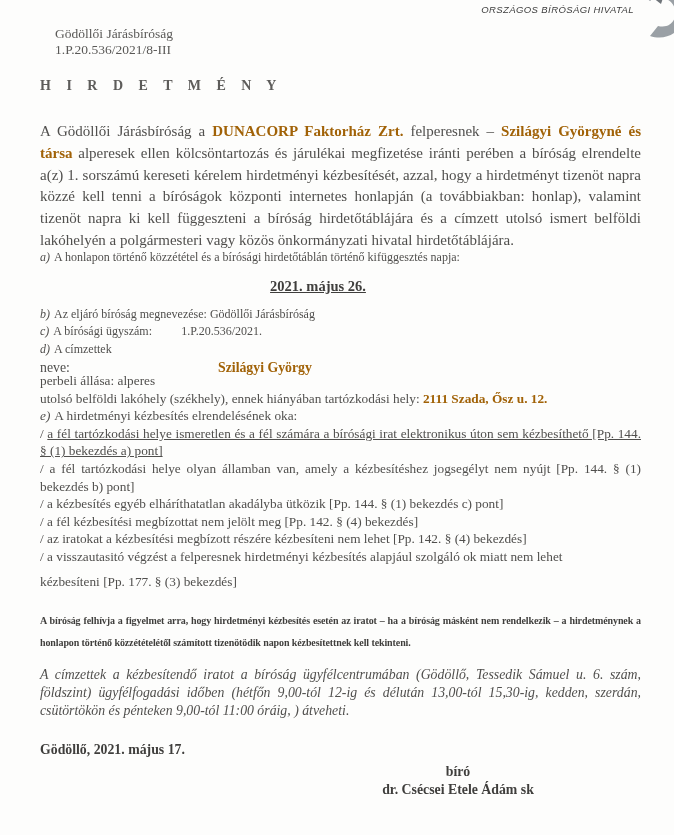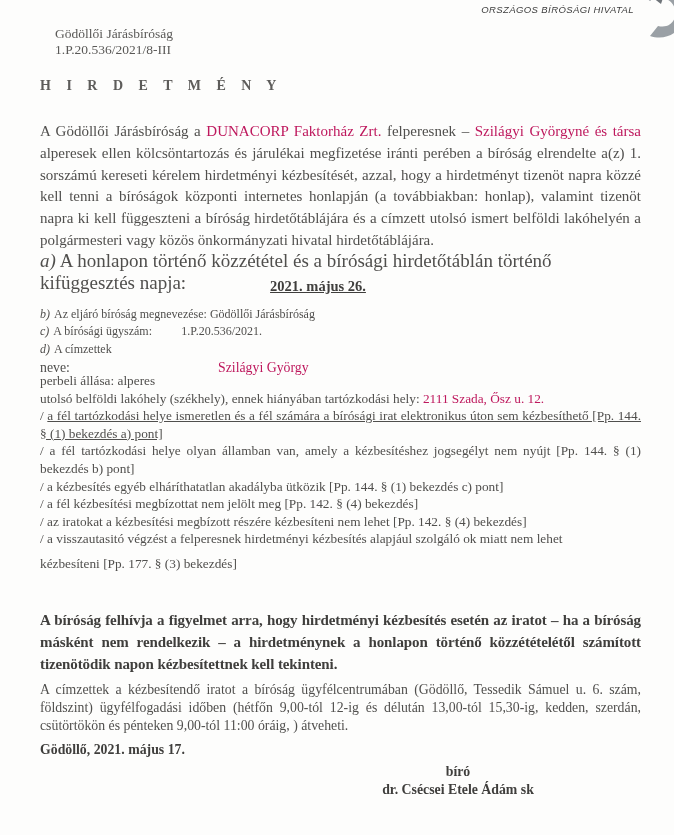--- a/index.html
+++ b/index.html
@@ -12,7 +12,7 @@
     color:#504f4d;
   }
   .abs{position:absolute;}
-  b,.bold{font-weight:normal;color:#be185d;margin-top:34px;}
+  b,.bold{font-weight:bold;color:#a16207;margin-top:34px;}
   i.mk{font-style:italic;margin-right:4px;}
 
   .hdr-right{

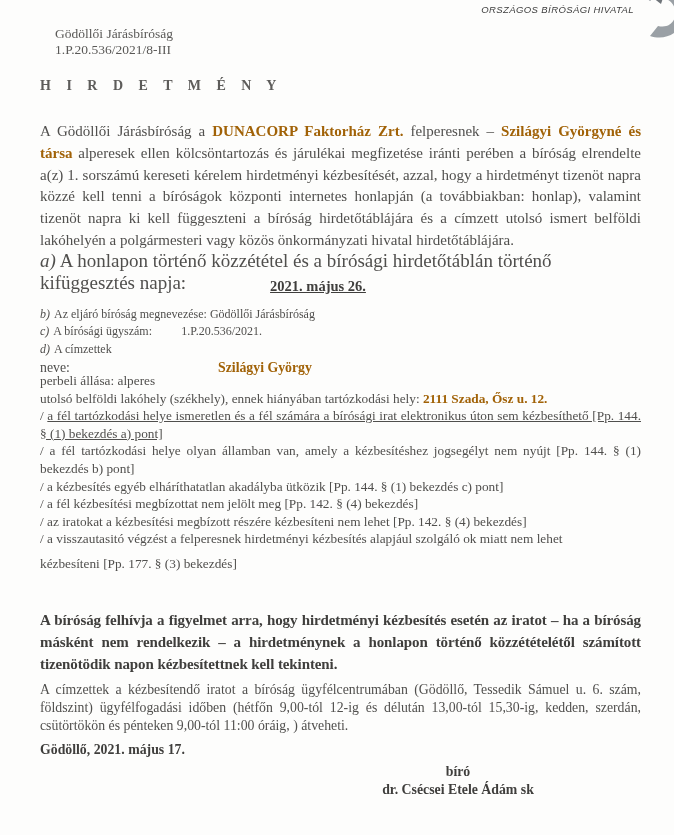--- a/index.html
+++ b/index.html
@@ -30,7 +30,7 @@
     top:121px;left:40px;width:601px;
     font-size:15px;line-height:21.8px;text-align:justify;
   }
-  .point-a{top:250px;left:40px;width:601px;font-size:19px;}
+  .point-a{top:250px;left:40px;width:601px;font-size:12px;}
   .pub-date{
     top:278px;left:40px;width:556px;text-align:center;
     font-size:14.5px;font-weight:bold;color:#3f3e3c;

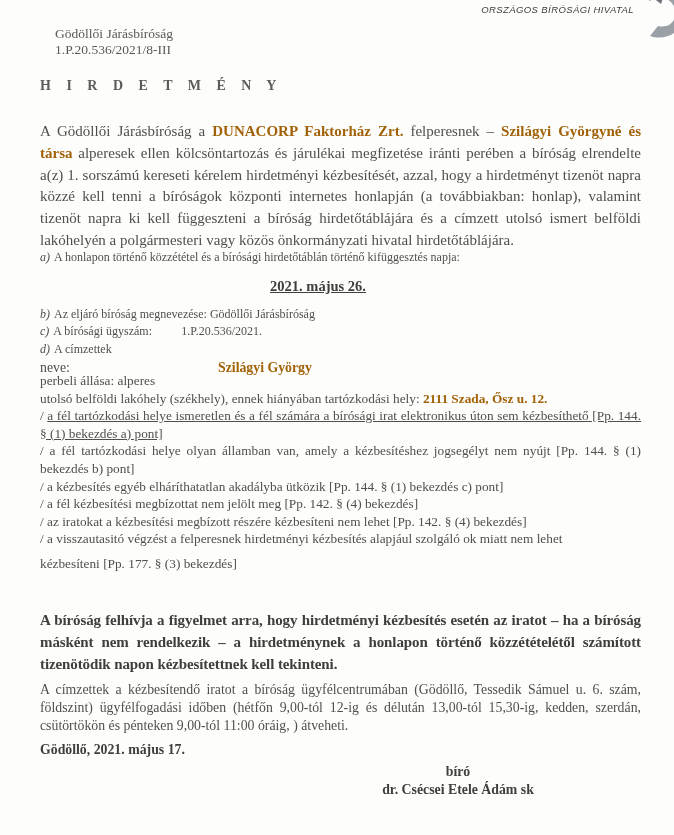--- a/index.html
+++ b/index.html
@@ -110,6 +110,9 @@
     <div class="nowrap">
       <span>utolsó belföldi lakóhely (székhely), ennek hiányában tartózkodási hely: </span><b>2111 Szada, Ősz u. 12.</b>
     </div>
+    <div>
+      <i class="mk">e)</i><span>A hirdetményi kézbesítés elrendelésének oka:</span>
+    </div>
 
     <div class="reason"><span>/ </span><span class="u">a fél tartózkodási helye ismeretlen és a fél számára a bírósági irat elektronikus úton sem kézbesíthető [Pp. 144. § (1) bekezdés a) pont]</span></div>
 

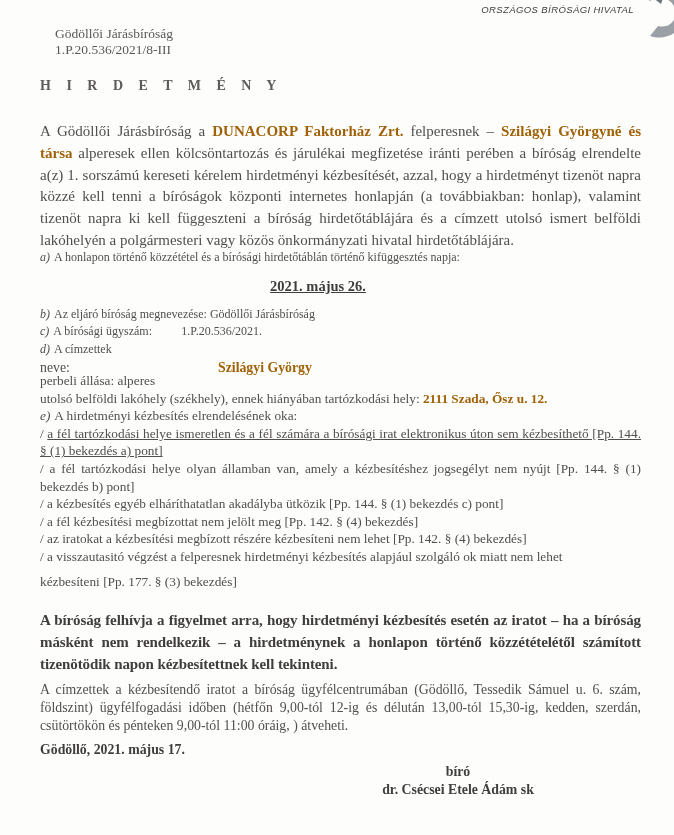--- a/index.html
+++ b/index.html
@@ -47,7 +47,7 @@
   .continuation{margin-top:7px;}
   .warning{
     top:610px;left:40px;width:601px;
-    font-size:15px;line-height:21.8px;letter-spacing:-0.1px;
+    font-size:10px;line-height:21.8px;letter-spacing:-0.1px;
     font-weight:bold;color:#3f3e3c;text-align:justify;font-family:Liberation Serif, serif;
   }
   .pickup{

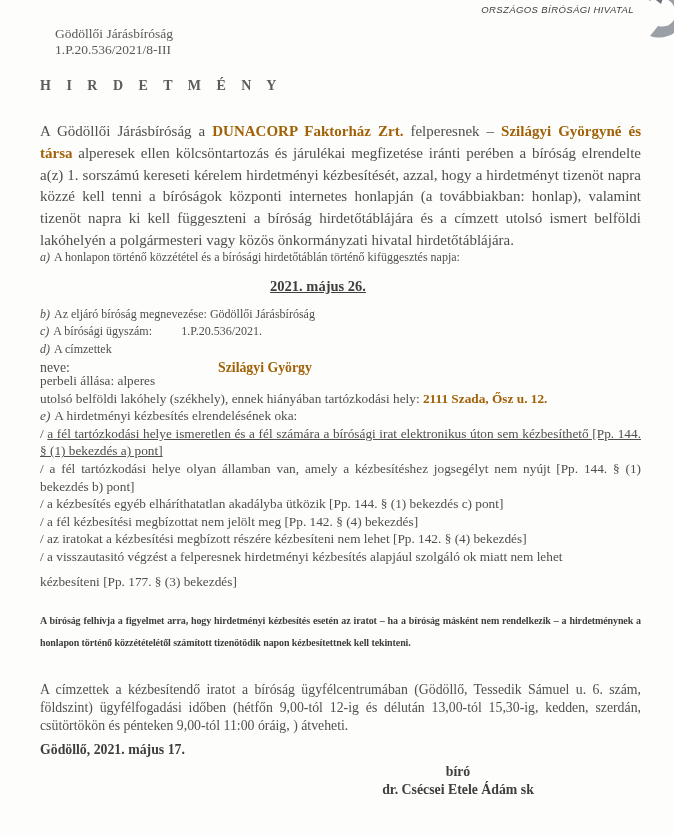--- a/index.html
+++ b/index.html
@@ -51,8 +51,8 @@
     font-weight:bold;color:#3f3e3c;text-align:justify;font-family:Liberation Serif, serif;
   }
   .pickup{
-    top:681px;left:40px;width:601px;
-    font-size:13.8px;line-height:18.2px;text-align:justify;
+    top:666px;left:40px;width:601px;
+    font-size:13.8px;line-height:18.2px;text-align:justify;font-style:italic;
   }
   .place-date{top:742px;left:40px;font-size:13.8px;font-weight:bold;color:#3f3e3c;text-align:right;}
   .signature{

